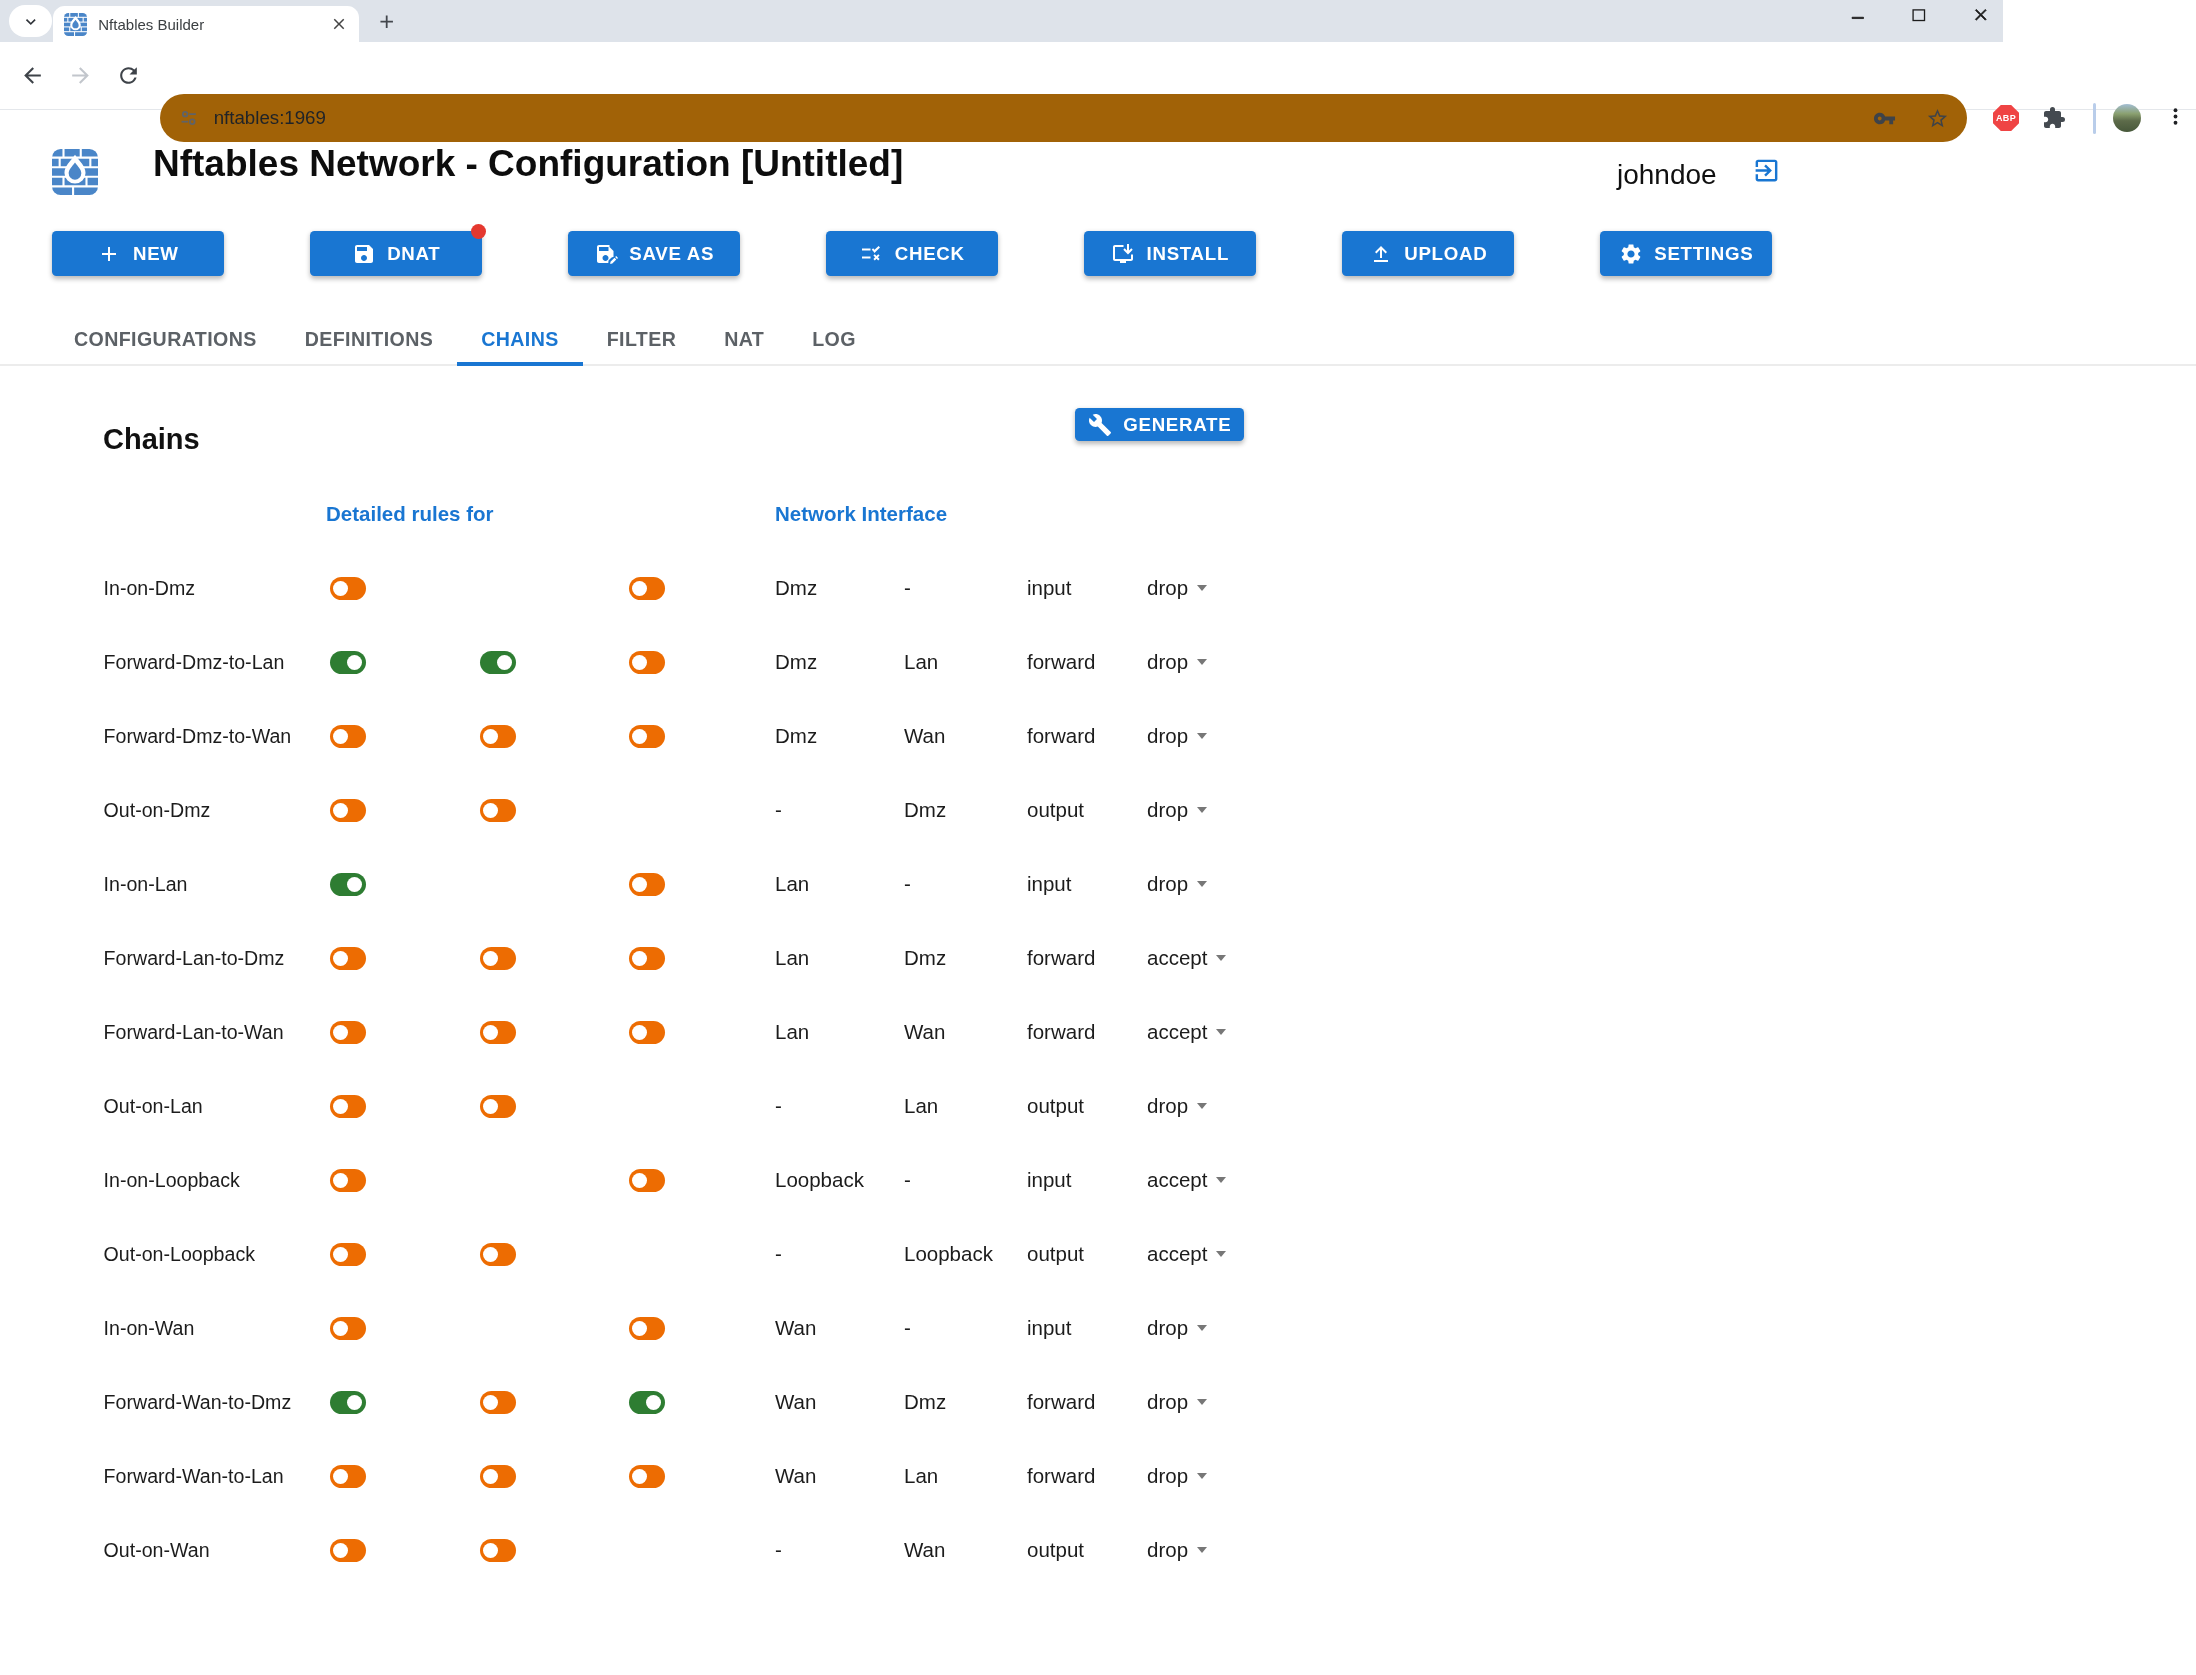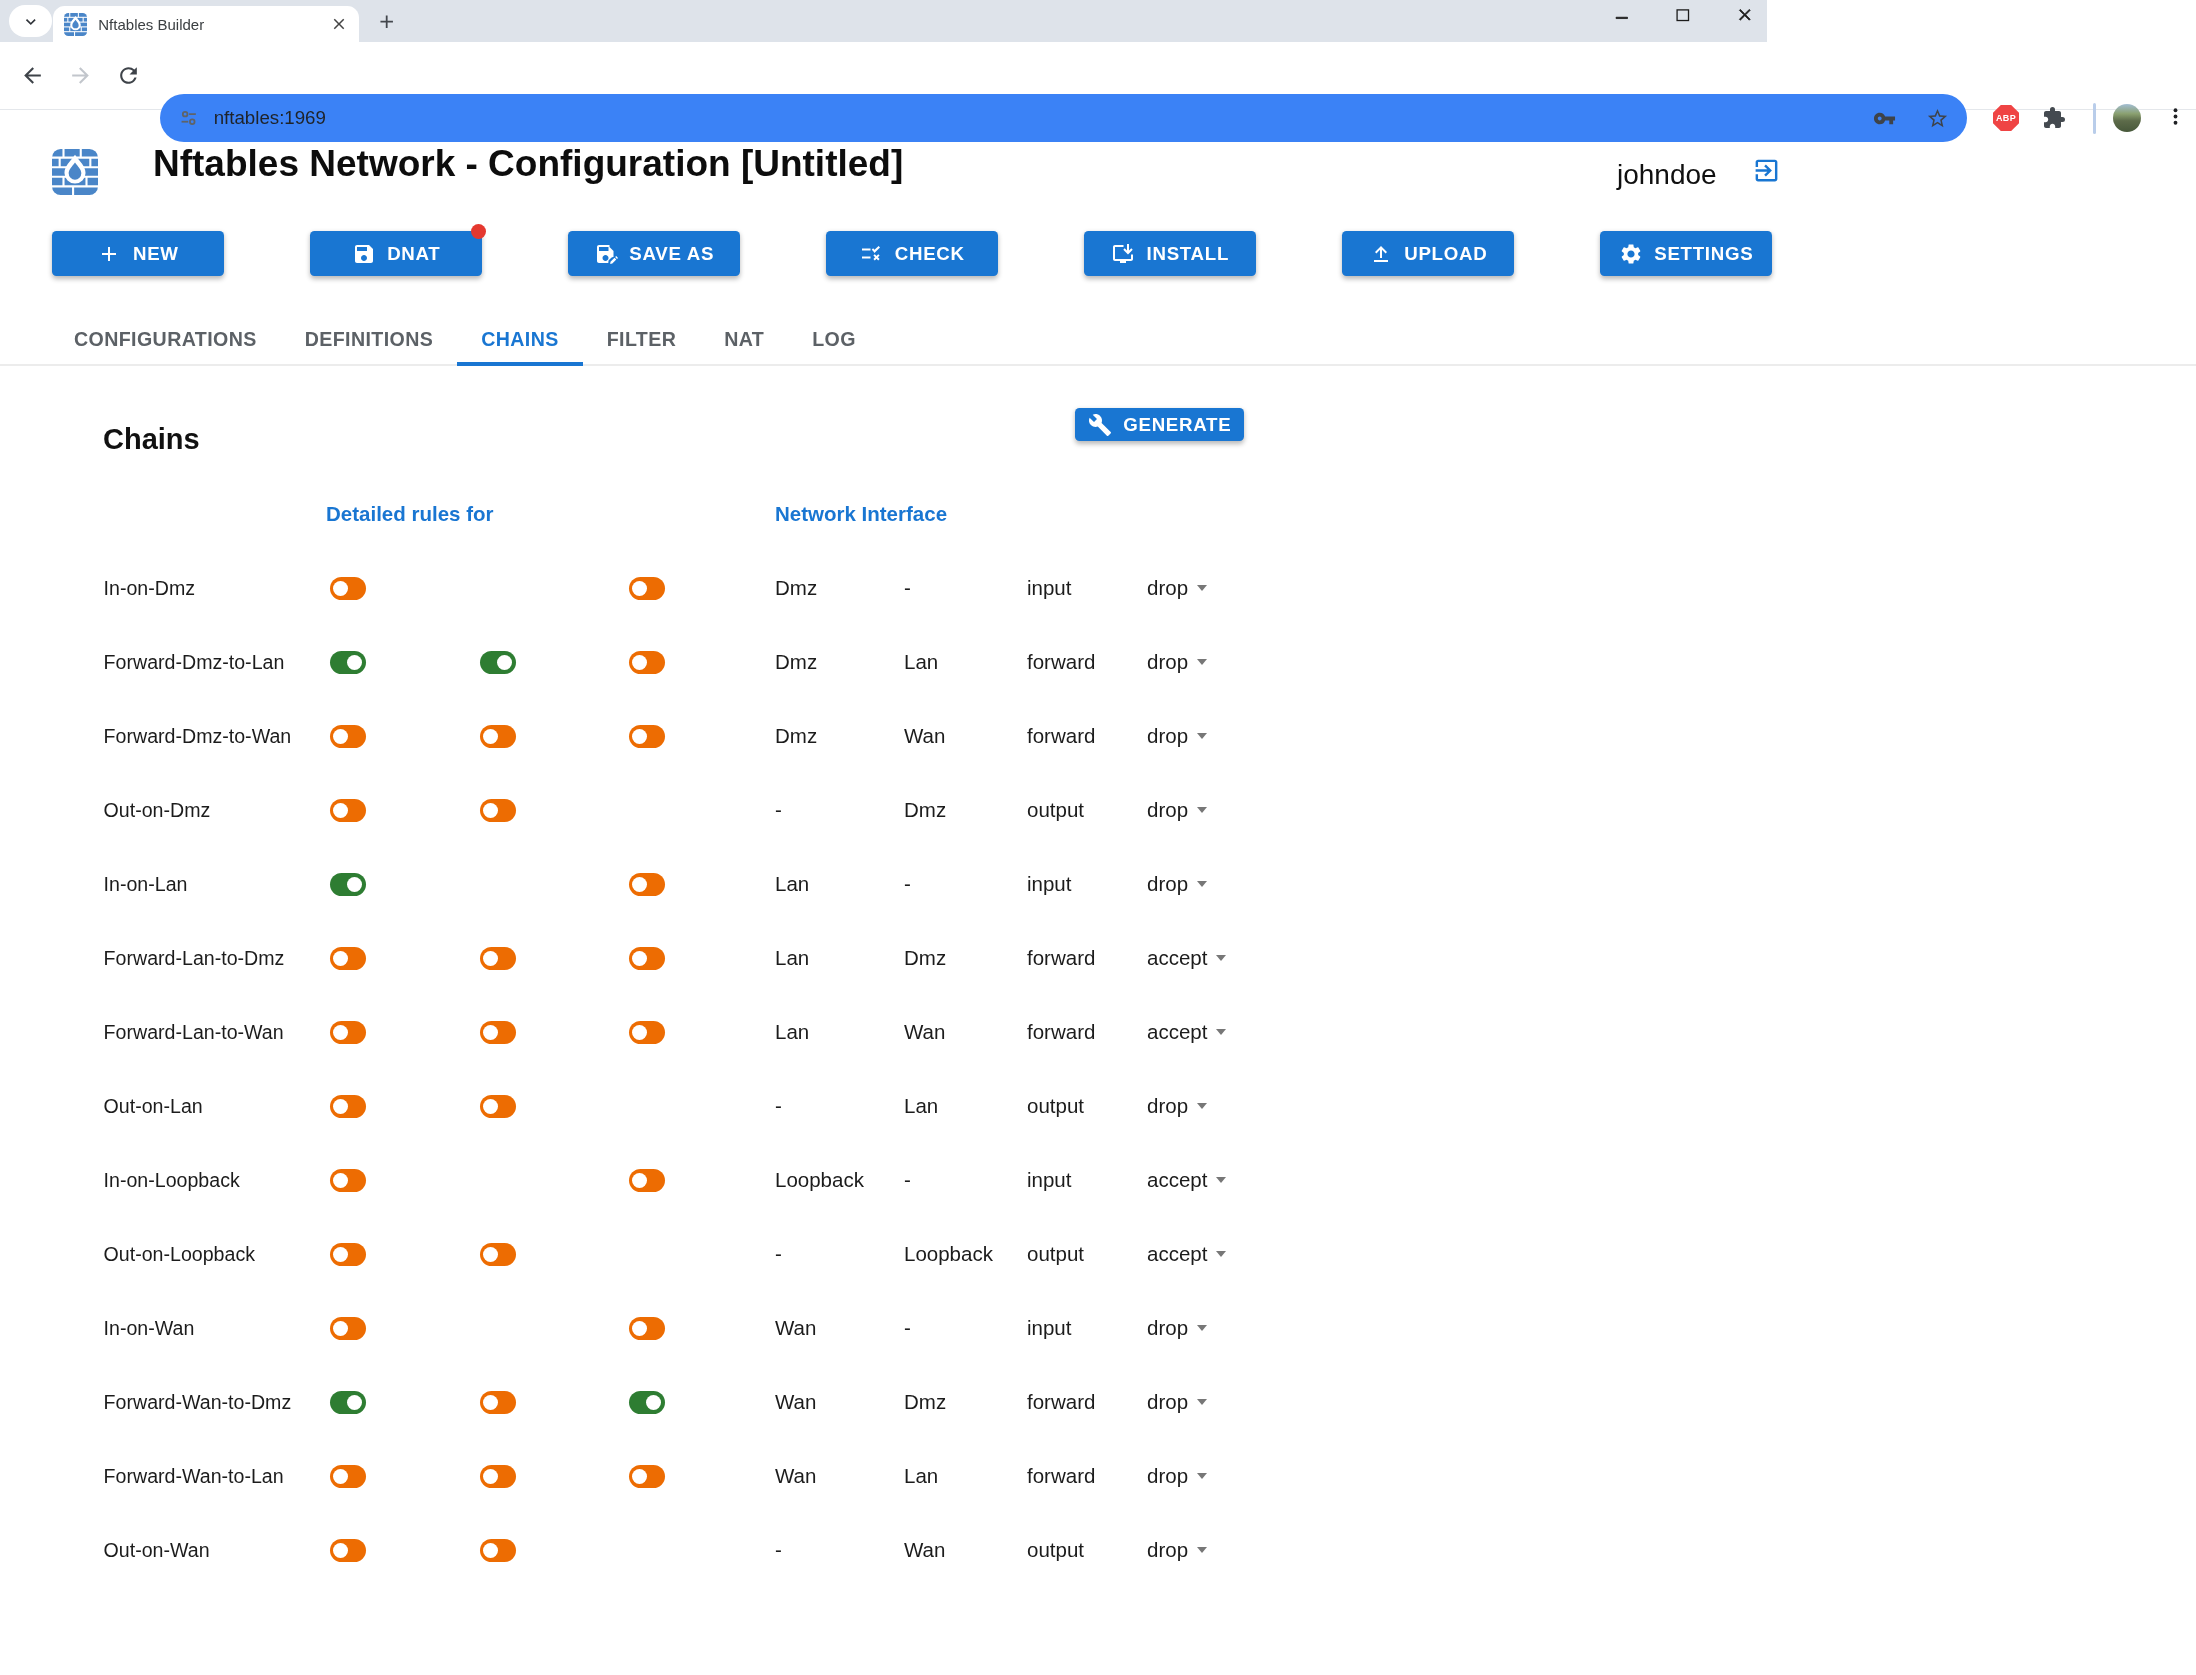--- a/index.html
+++ b/index.html
@@ -10,7 +10,7 @@
   }
   svg{display:block}
   
-  .tabstrip{position:absolute;top:0;left:0;width:1767px;height:42px;background:#dee3ea;}
+  .tabstrip{position:absolute;top:0;left:0;width:2003px;height:42px;background:#dee3ea;}
   .tab-search{position:absolute;left:9px;top:5.3px;width:43px;height:32px;background:#fff;border-radius:16px;
     display:flex;align-items:center;justify-content:center;color:#30343a;}
   .tab-search svg{width:19.6px;height:19.6px;fill:currentColor}

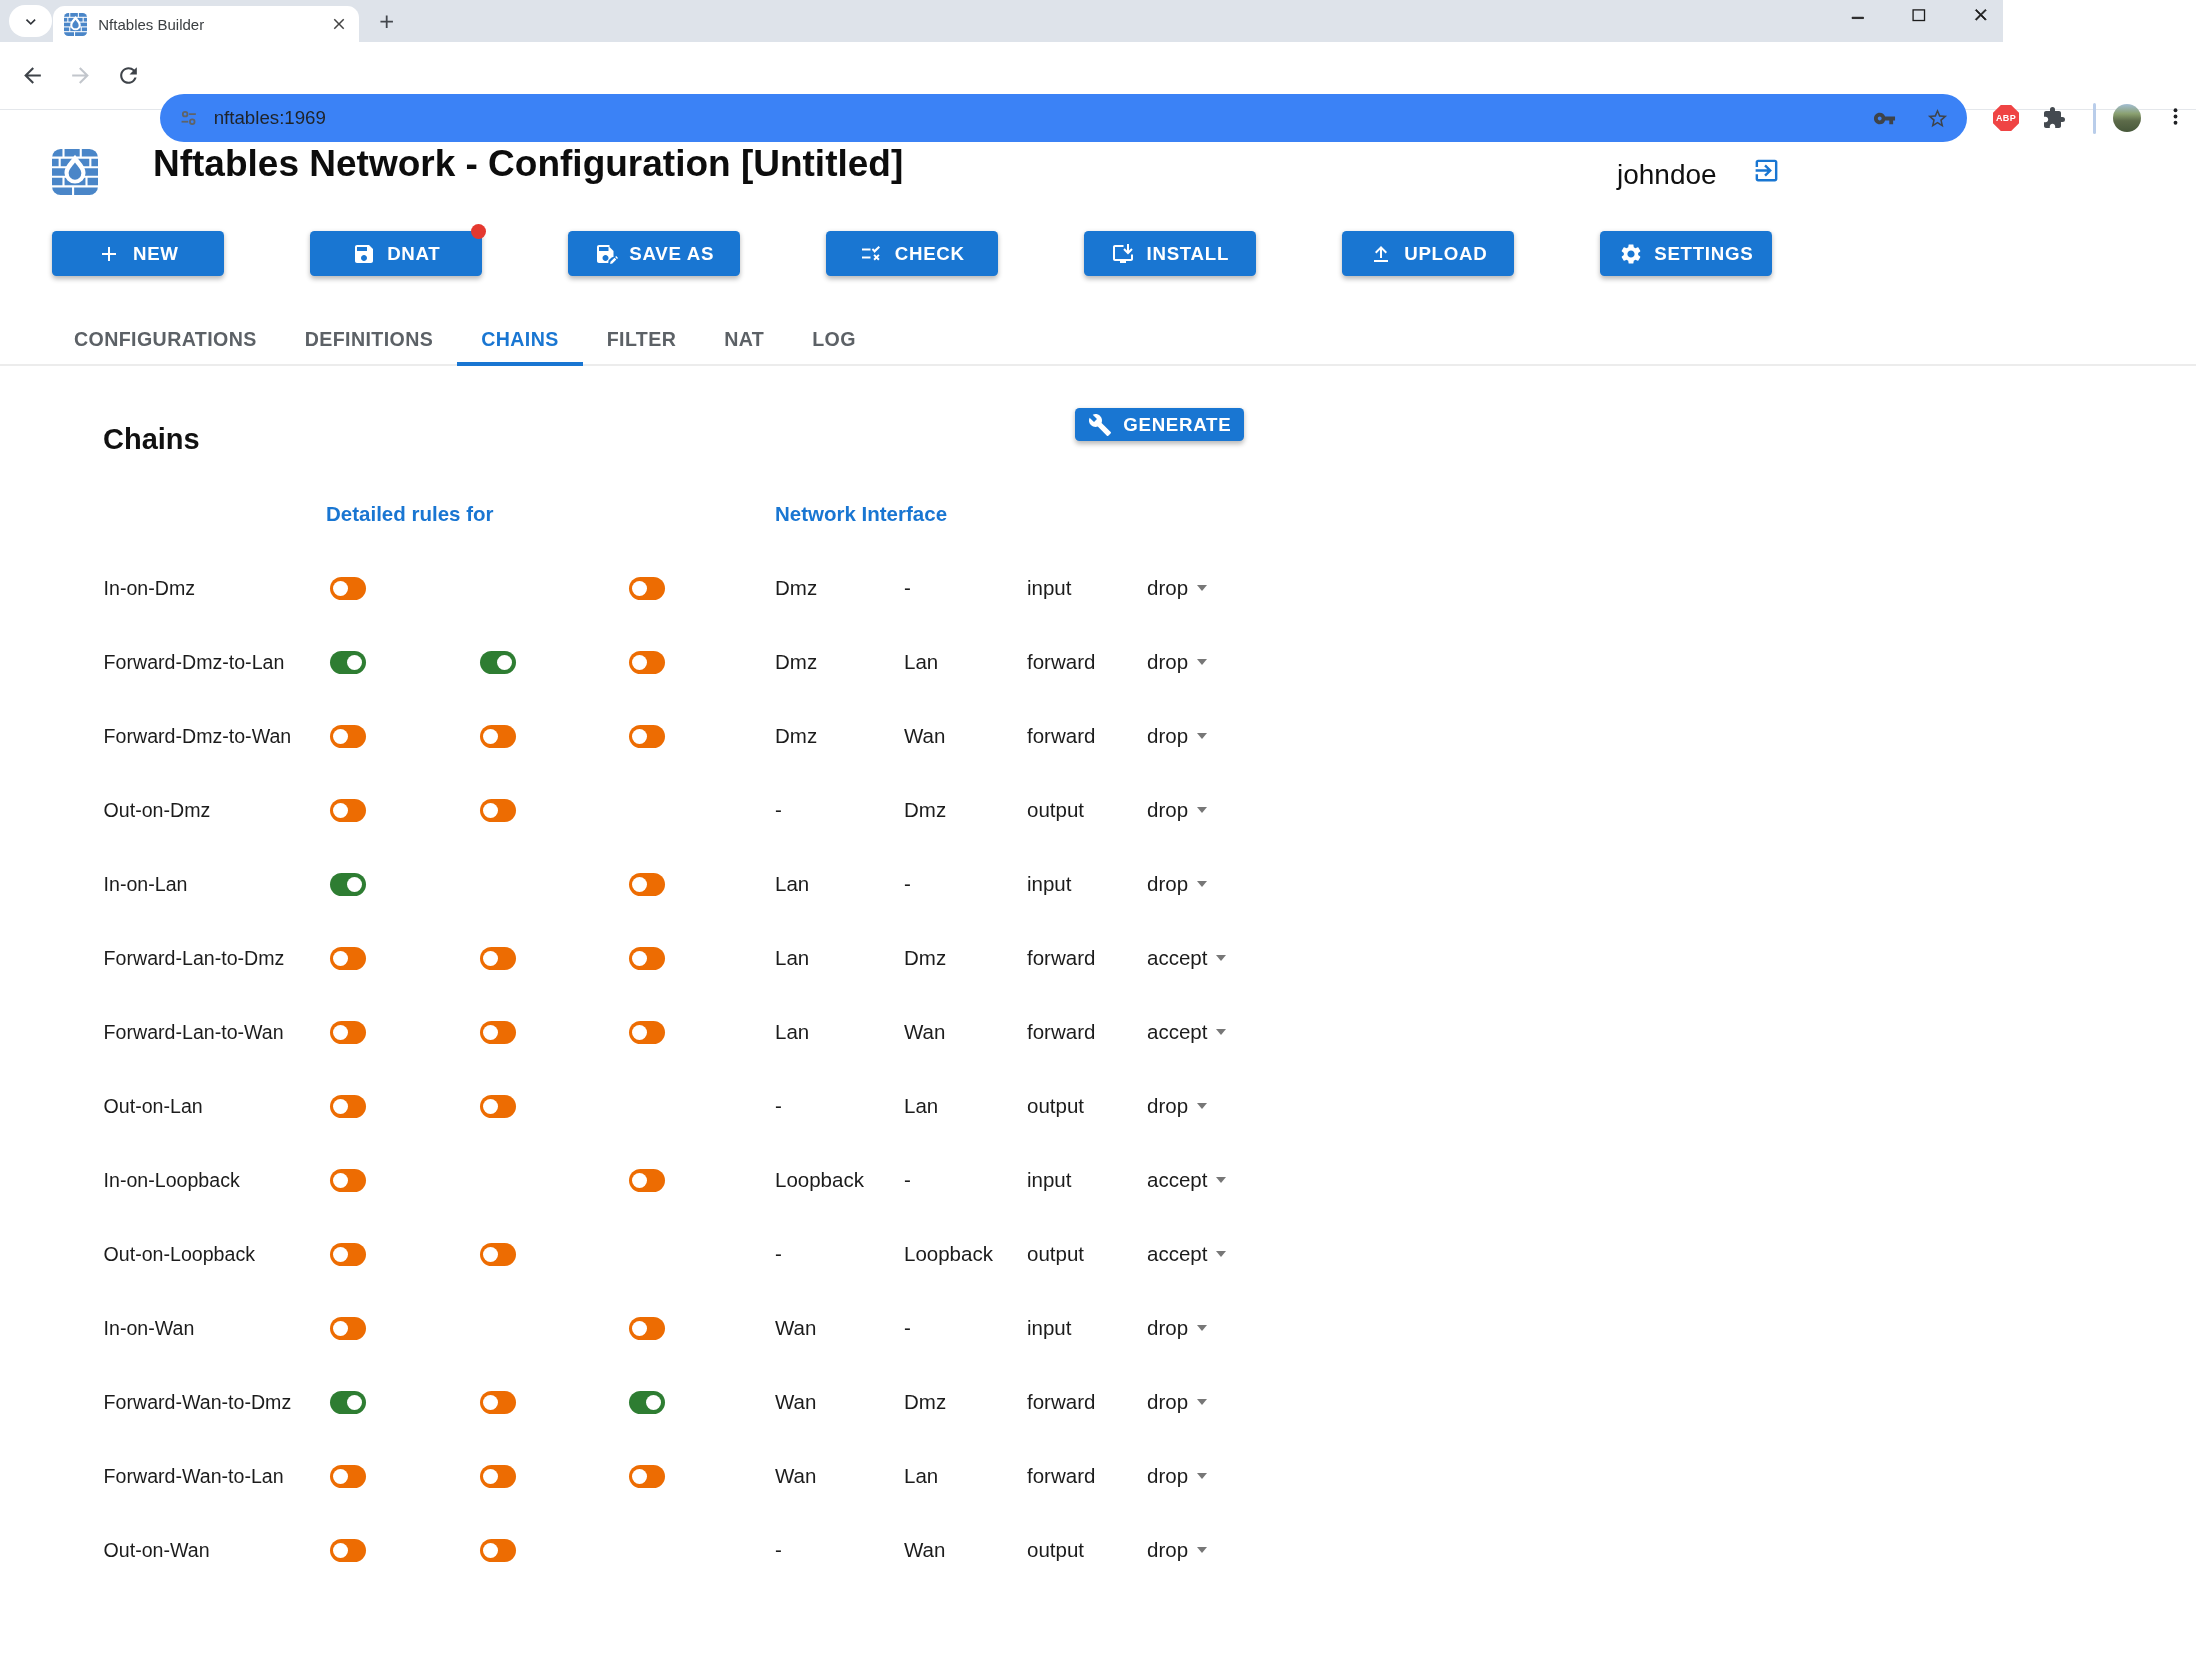--- a/index.html
+++ b/index.html
@@ -32,7 +32,7 @@
   .nav-back{left:19.6px}
   .nav-forward{left:68px;color:#c2c6cc}
   .nav-reload{left:116px}
-  .url-pill{position:absolute;left:160px;top:52px;width:1807px;height:48px;border-radius:24px;background:#3b82f6;
+  .url-pill{position:absolute;left:160px;top:52px;width:1807px;height:48px;border-radius:24px;background:#a16207;
     display:flex;align-items:center;box-sizing:border-box;padding:5px 18px;}
   .tune{width:21.4px;height:21.4px;color:#5f6368}
   .tune svg{width:21.4px;height:21.4px}

